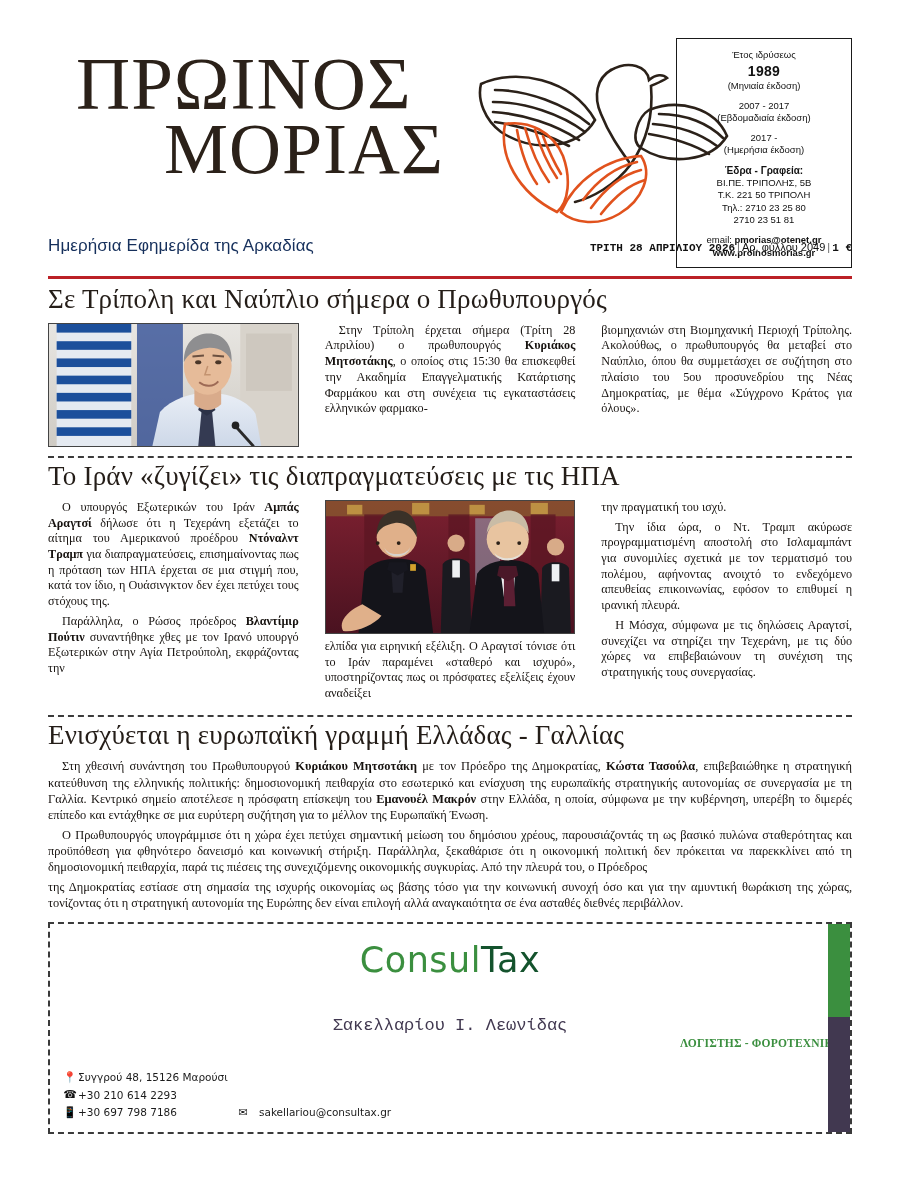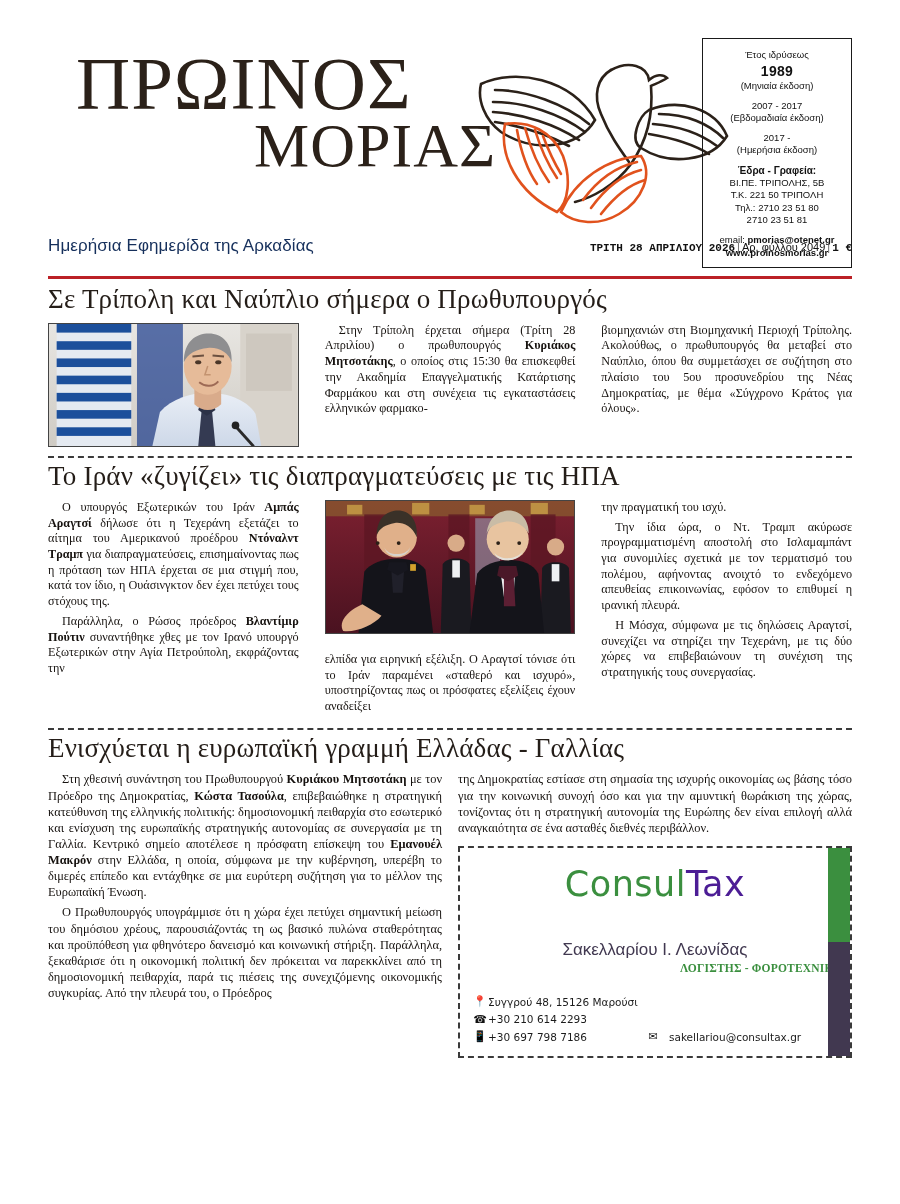--- a/index.html
+++ b/index.html
@@ -65,7 +65,7 @@
     position: absolute;
     right: 0px;
     top: 38px;
-    width: 150px;
+    width: 176px;
     border: 1px solid #1a1a1a;
     box-sizing: border-box;
     padding: 10px 6px 8px 6px;

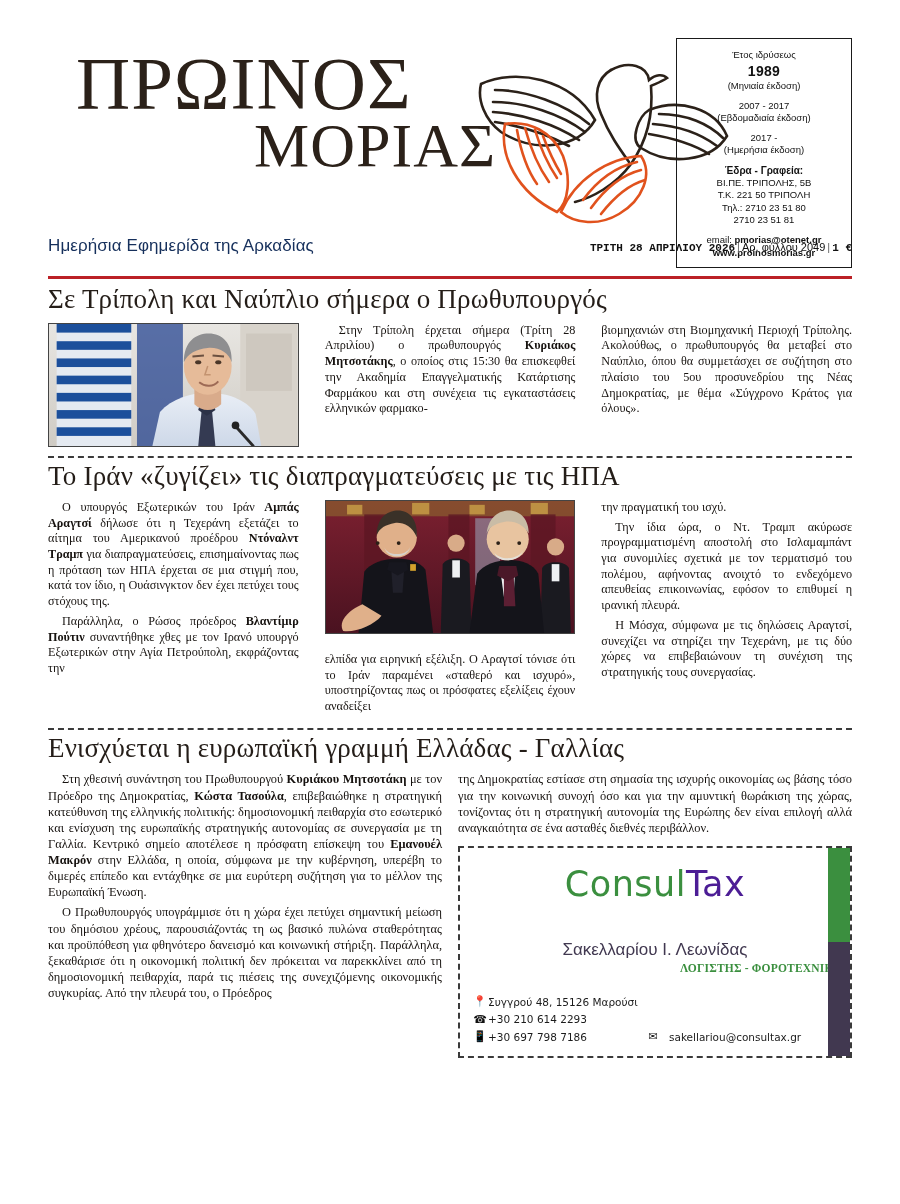--- a/index.html
+++ b/index.html
@@ -47,10 +47,9 @@
     padding-left: 0px;
   }
   .logo-line2 {
-    font-size: 62px;
+    font-size: 72px;
     padding-left: 88px;
     margin-top: 4px;
-    text-align: right;
   }
 
   .bird {

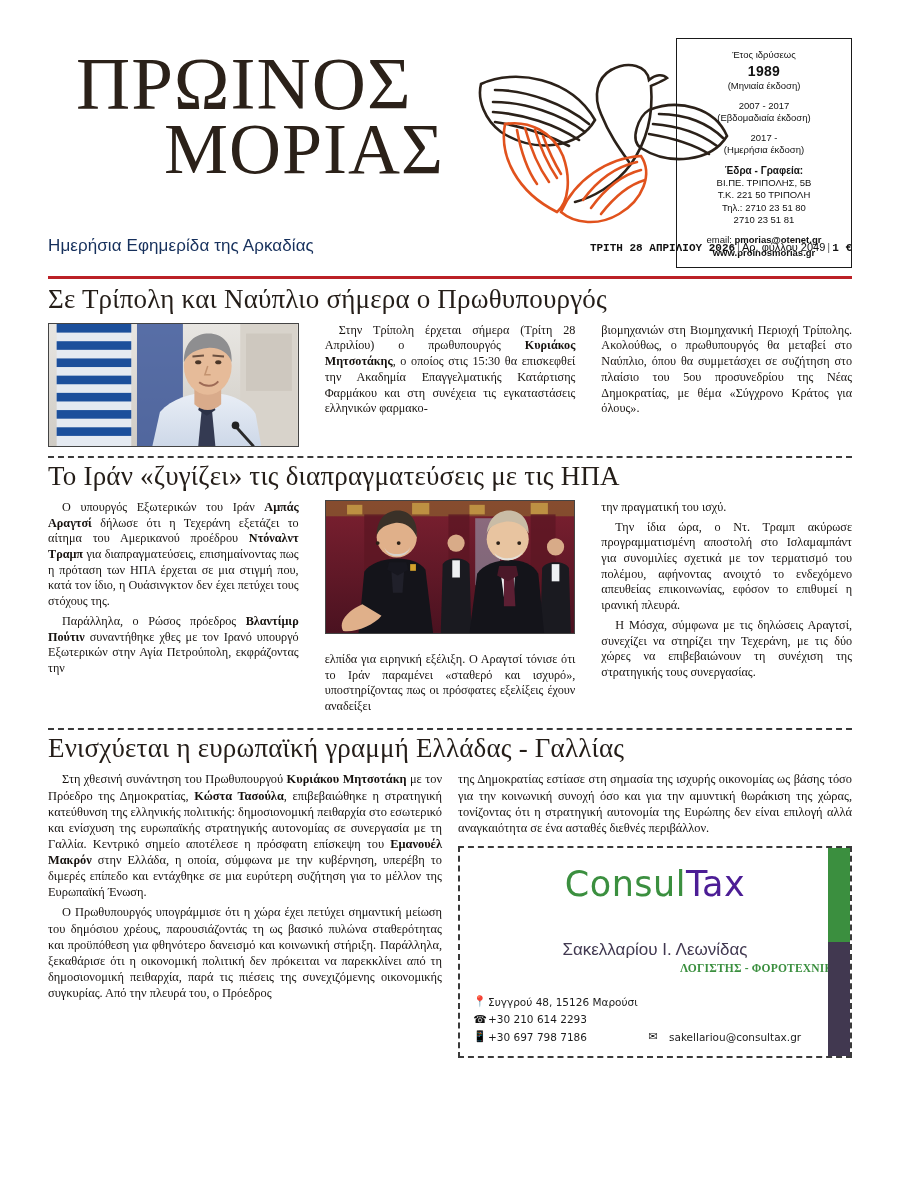--- a/index.html
+++ b/index.html
@@ -280,7 +280,7 @@
       <div class="hdr">Έδρα - Γραφεία:</div>
       <div>ΒΙ.ΠΕ. ΤΡΙΠΟΛΗΣ, 5Β</div>
       <div>Τ.Κ. 221 50 ΤΡΙΠΟΛΗ</div>
-      <div>Τηλ.: 2710 23 51 80</div>
+      <div>Τηλ.: 2710 23 25 80</div>
       <div>2710 23 51 81</div>
       <span class="sp"></span>
       <div>

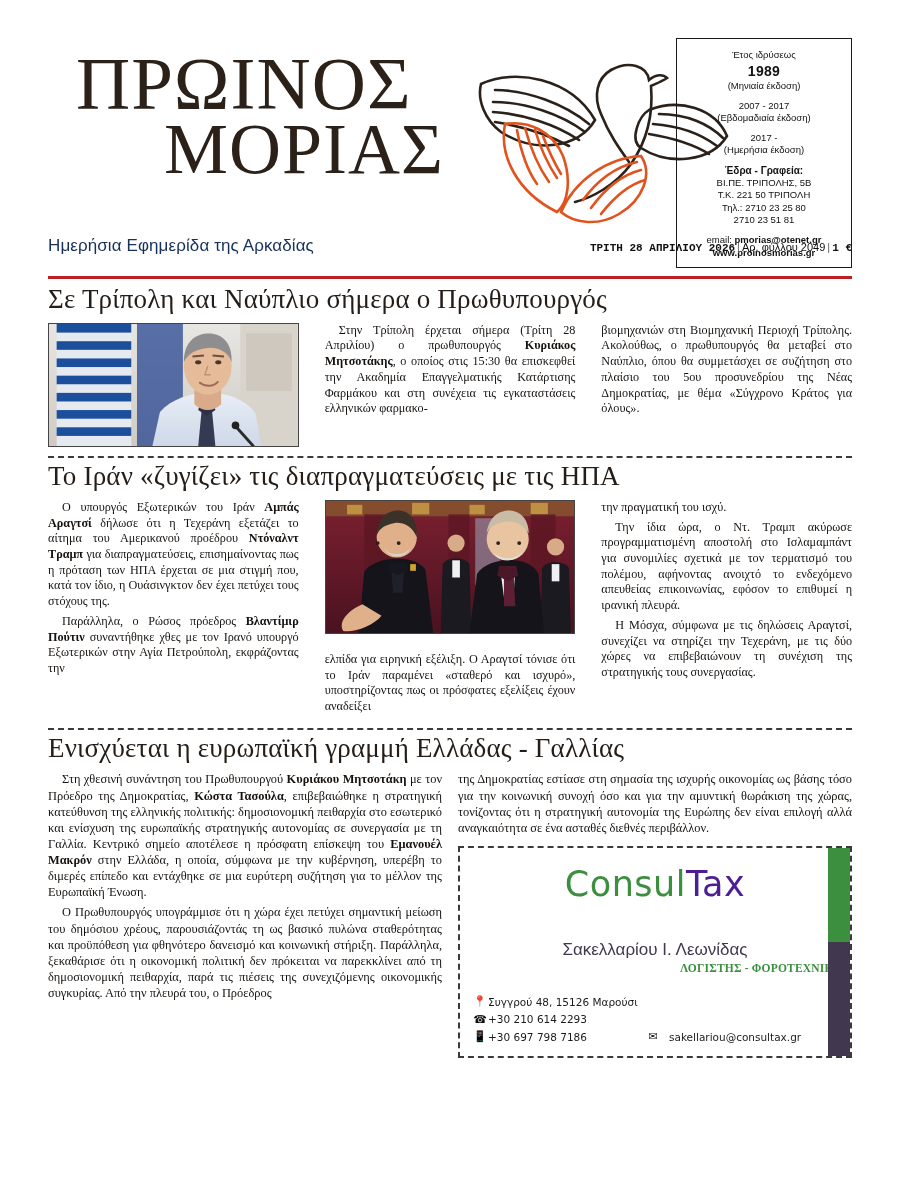--- a/index.html
+++ b/index.html
@@ -438,7 +438,7 @@
               <circle cx="202" cy="44" r="2" fill="#2b2018"></circle>
           </g>
         </svg>
-        <div class="body-text" style="margin-top:18px">
+        <div class="body-text" style="margin-top:5px">
           <p style="text-indent:0">ελπίδα για ειρηνική εξέλιξη. Ο Αραγτσί τόνισε ότι το Ιράν παραμένει «σταθερό και ισχυρό», υποστηρίζοντας πως οι πρόσφατες εξελίξεις έχουν αναδείξει</p>
         </div>
       </div>

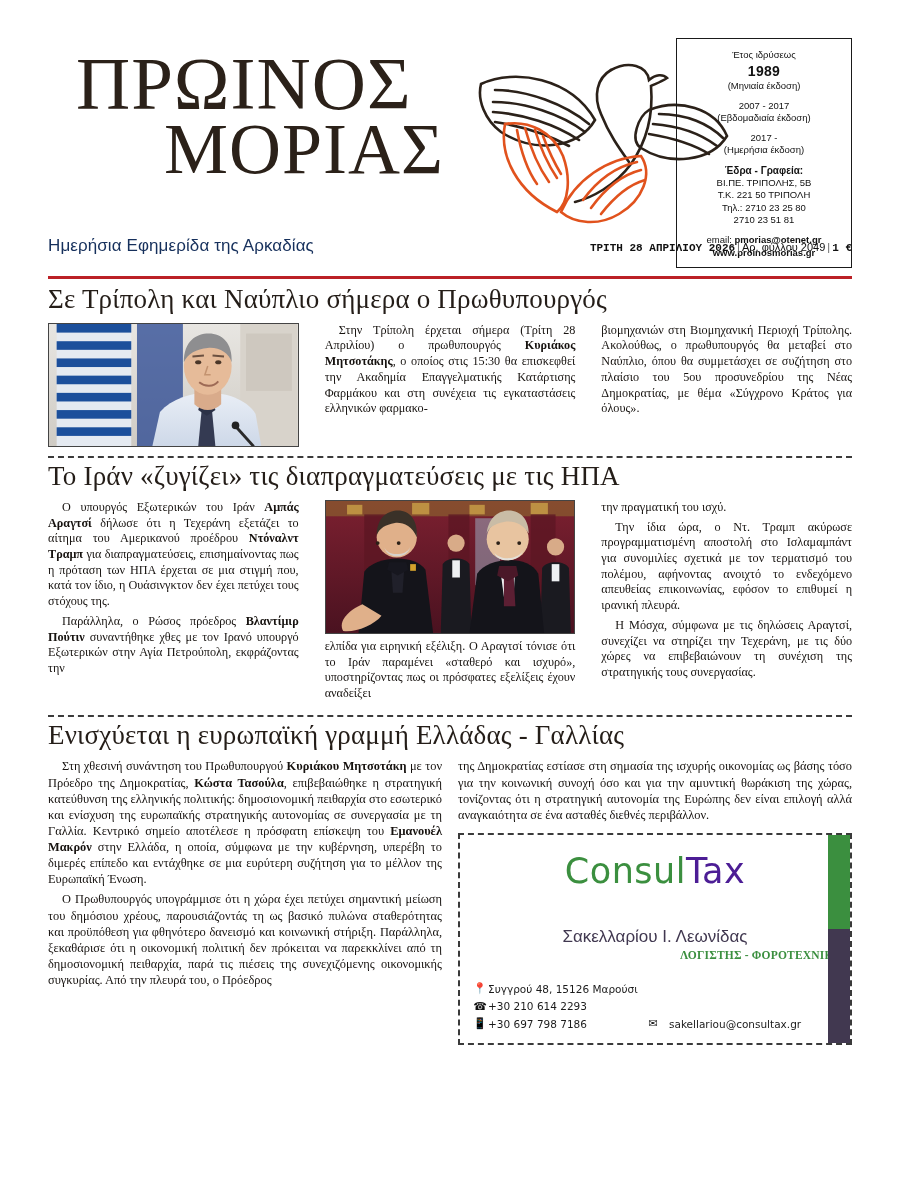--- a/index.html
+++ b/index.html
@@ -152,7 +152,7 @@
   
   .cols2 {
     display: flex;
-    gap: 16px;
+    flex-direction: column;
   }
   .col2 { flex: 1 1 0; min-width: 0; }
   .body-text.sm { font-size: 12.4px; line-height: 1.3; }

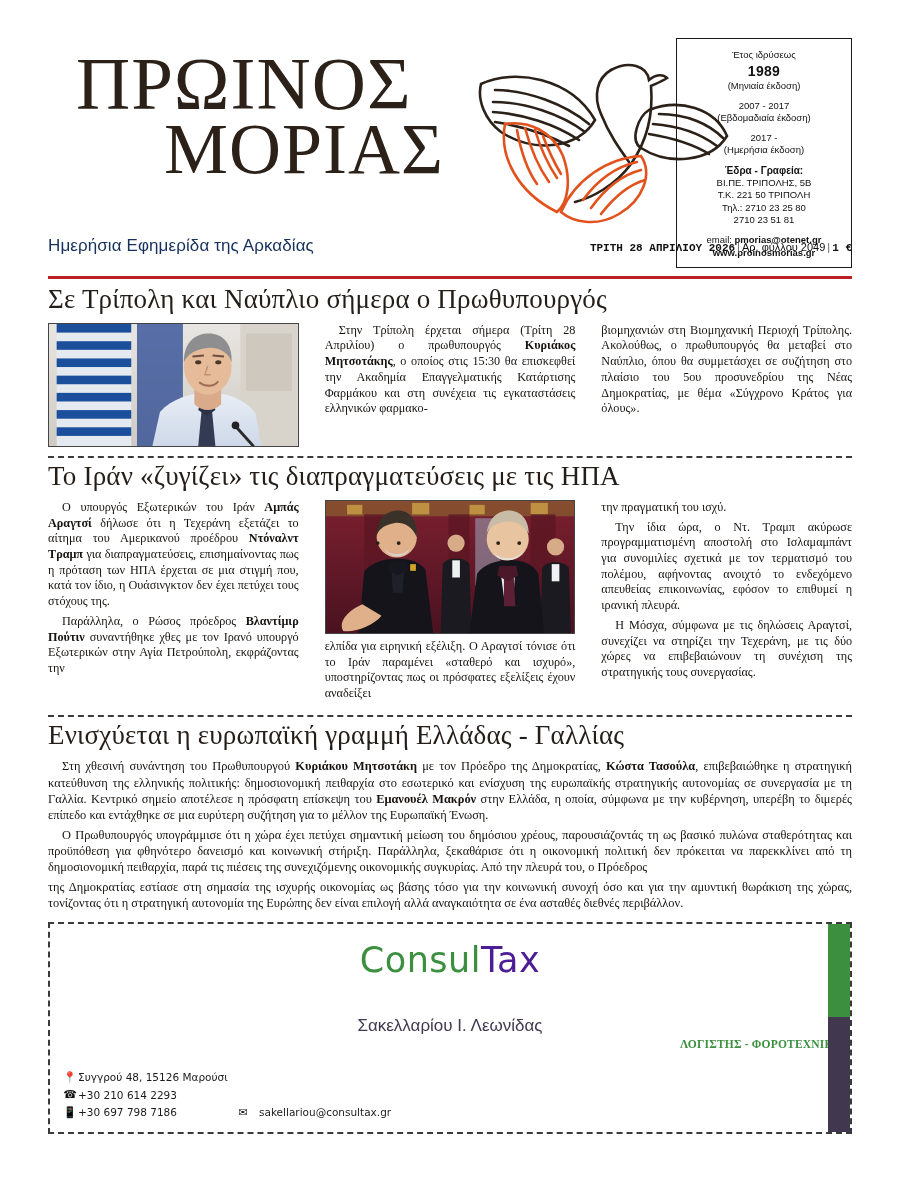--- a/index.html
+++ b/index.html
@@ -183,7 +183,7 @@
     font-weight: 400;
   }
   .ad-logo .c1 { color: #3b8f3f; }
-  .ad-logo .c2 { color: #4c1d95; text-align: right; }
+  .ad-logo .c2 { color: #14532d; text-align: right; }
   .ad-name {
     text-align: center;
     font-family: Liberation Sans, sans-serif;

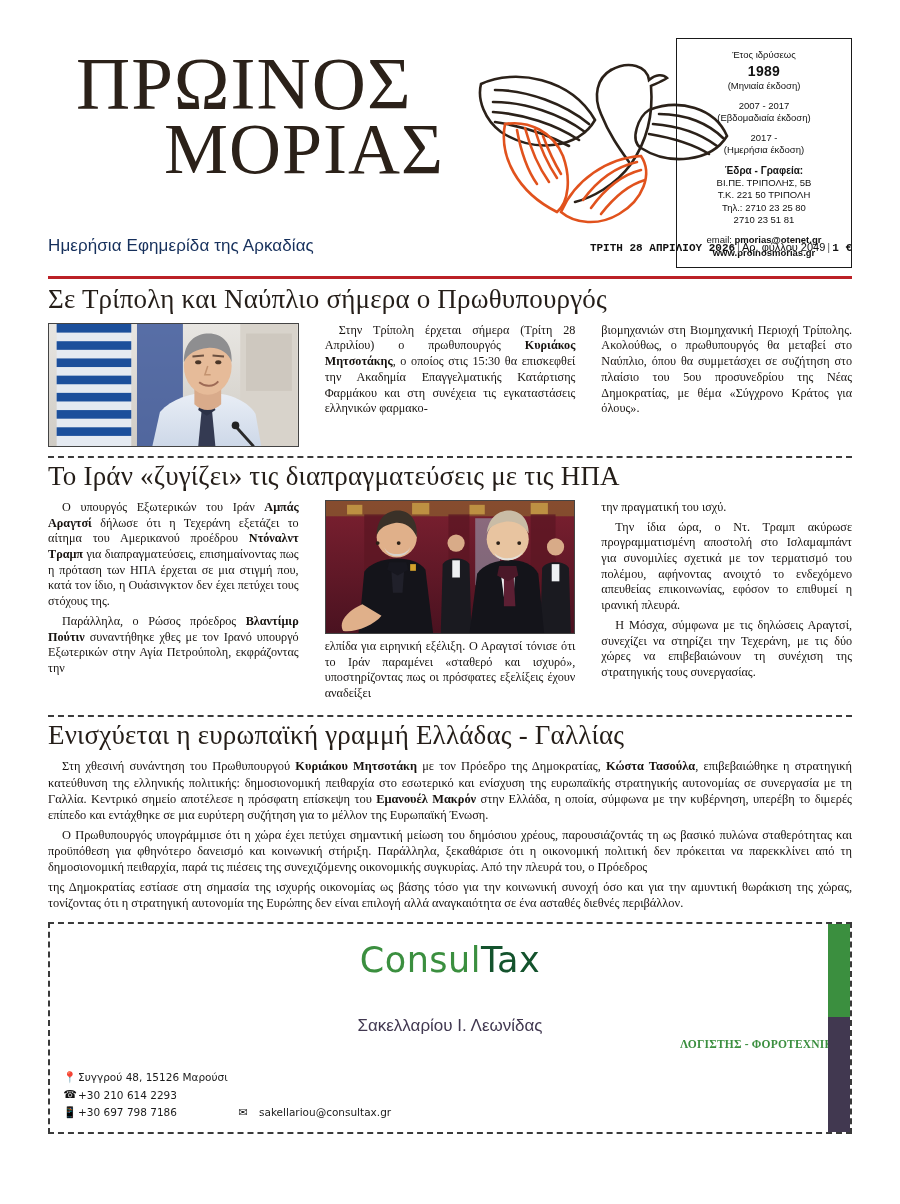--- a/index.html
+++ b/index.html
@@ -186,7 +186,7 @@
   .ad-logo .c2 { color: #14532d; text-align: right; }
   .ad-name {
     text-align: center;
-    font-family: Liberation Sans, sans-serif;
+    font-family: Liberation Mono, monospace;
     font-size: 17px;
     color: #413850;
     margin-top: 36px;

